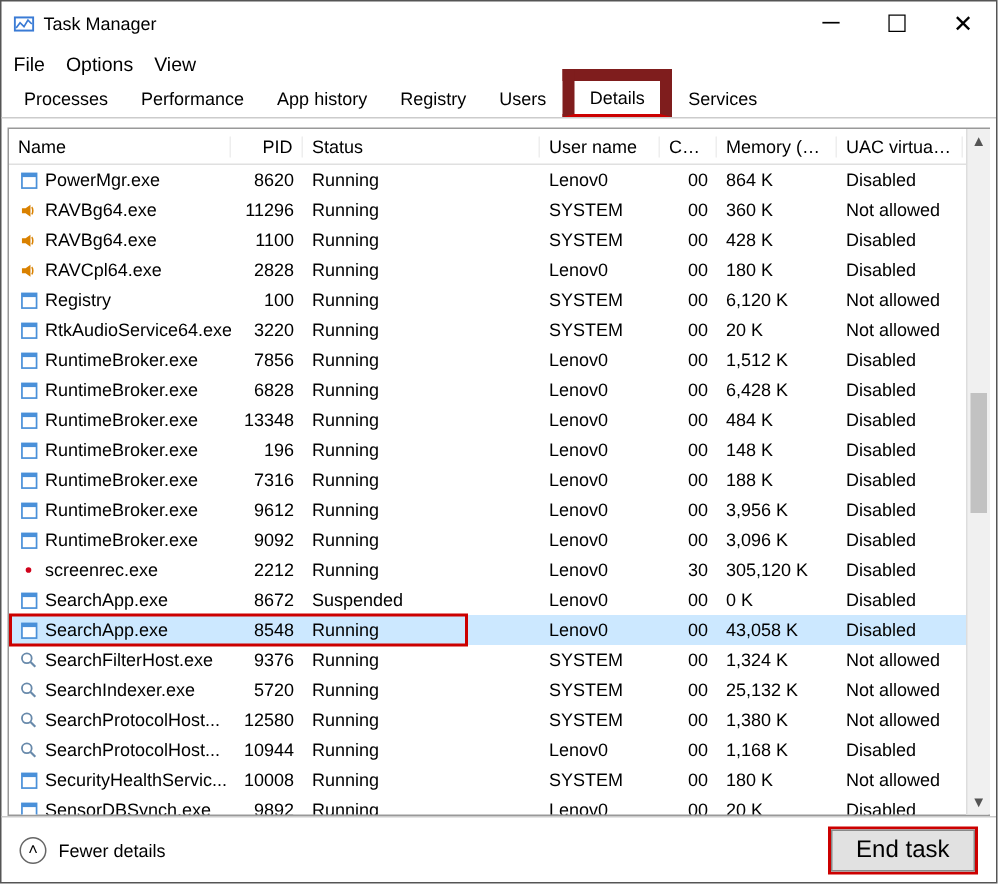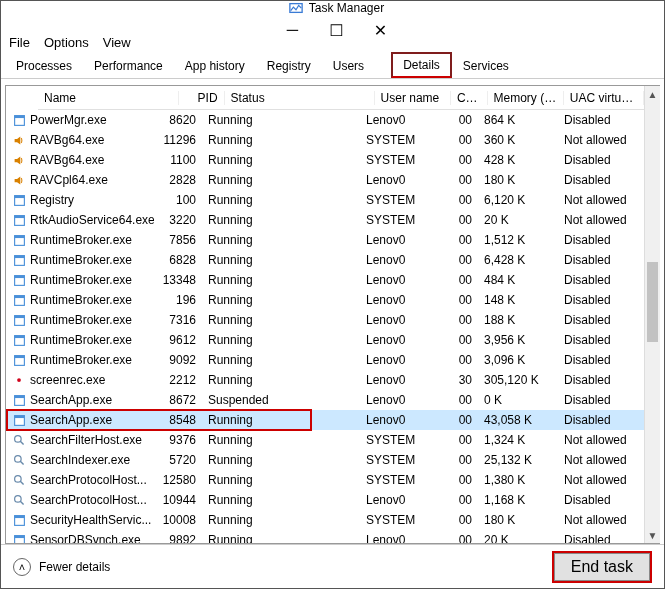--- a/index.html
+++ b/index.html
@@ -5,7 +5,7 @@
   * { box-sizing: border-box; }
   html, body { margin:0; padding:0; font-family:"Segoe UI", Tahoma, sans-serif; font-size:12px; color:#000; }
   .window { width:665px; height:589px; border:1px solid #555; background:#fff; display:flex; flex-direction:column; position:relative; }
-  .titlebar { height:30px; display:flex; align-items:center; padding:0 0 0 8px;flex-direction:column; }
+  .titlebar { height:30px; display:flex; align-items:center; padding:0 0 0 8px; }
   .titlebar .title { flex:1; display:flex; align-items:center; gap:6px; }
   .titlebar .controls { display:flex; }
   .titlebar .ctrl { width:44px; height:30px; display:flex; align-items:center; justify-content:center; font-family:"Segoe UI",Arial; font-size:16px; color:#000; }

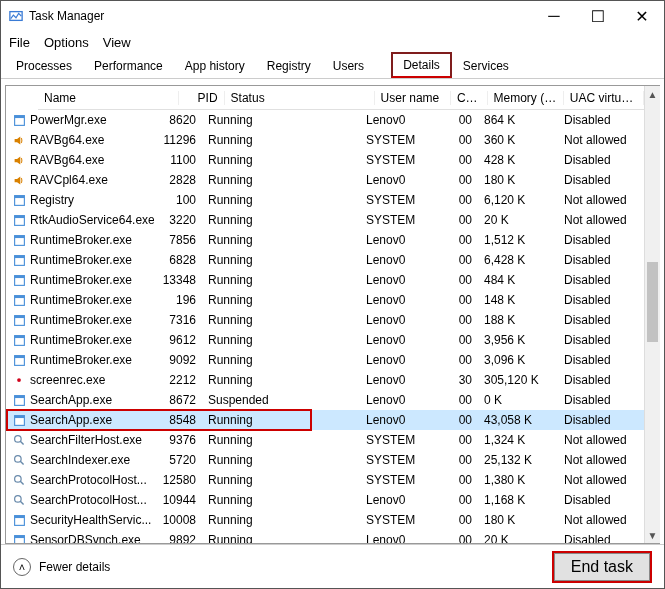--- a/index.html
+++ b/index.html
@@ -12,7 +12,7 @@
   .menubar { height:22px; display:flex; align-items:center; padding:0 8px; gap:14px; font-size:13px; }
   .tabs { display:flex; align-items:flex-end; border-bottom:1px solid #ccc; padding:0 4px; height:26px; }
   .tab { padding:4px 10px 4px 10px; font-size:12px; color:#000; border:1px solid transparent; }
-  .tab.active { border:2px solid #7f1d1d; border-bottom:2px solid #c00;margin-left:16px; }
+  .tab.active { border:8px solid #7f1d1d; border-bottom:2px solid #c00; }
   .table-wrap { flex:1; position:relative; display:flex; flex-direction:column; border:1px solid #999; margin:6px 4px 0 4px; min-height:0; }
   .thead, .trow { display:flex; align-items:center; }
   .thead { height:24px; border-bottom:1px solid #e0e0e0; background:#fff; font-size:12px;margin-left:32px; }

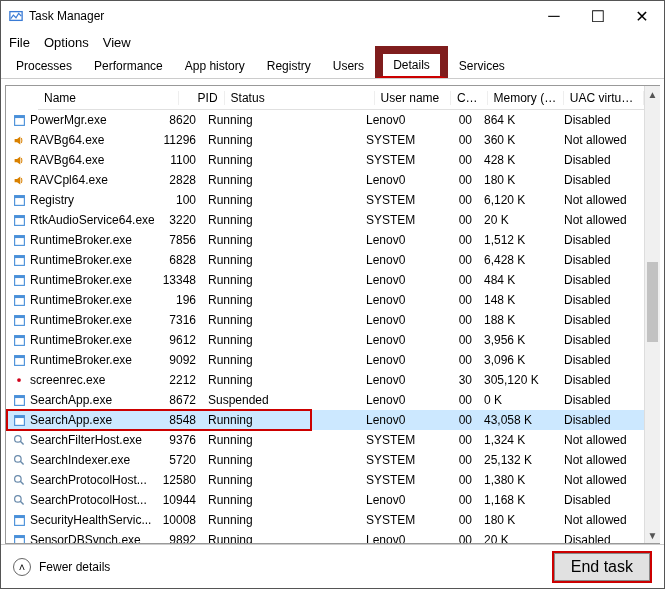--- a/index.html
+++ b/index.html
@@ -15,7 +15,7 @@
   .tab.active { border:8px solid #7f1d1d; border-bottom:2px solid #c00; }
   .table-wrap { flex:1; position:relative; display:flex; flex-direction:column; border:1px solid #999; margin:6px 4px 0 4px; min-height:0; }
   .thead, .trow { display:flex; align-items:center; }
-  .thead { height:24px; border-bottom:1px solid #e0e0e0; background:#fff; font-size:12px;margin-left:32px; }
+  .thead { height:24px; border-bottom:1px solid #e0e0e0; background:#fff; font-size:12px; }
   .th { padding:0 6px; border-right:1px solid #eee; white-space:nowrap; overflow:hidden; text-overflow:ellipsis; }
   .tbody { flex:1; overflow:hidden; position:relative; }
   .trow { height:20px; font-size:12px; }

